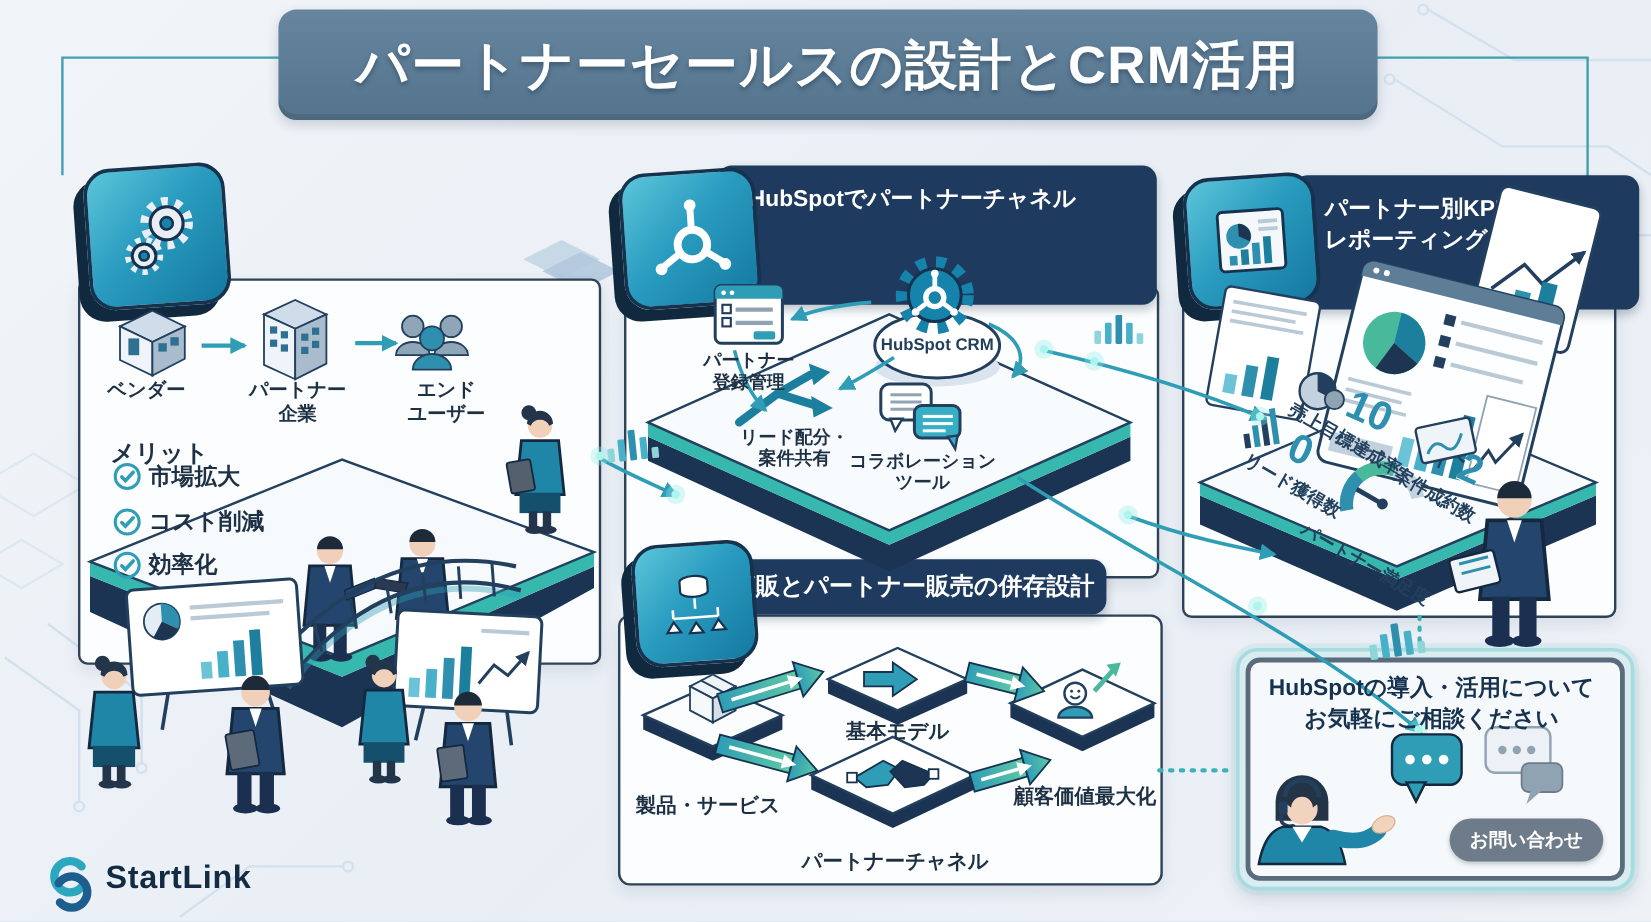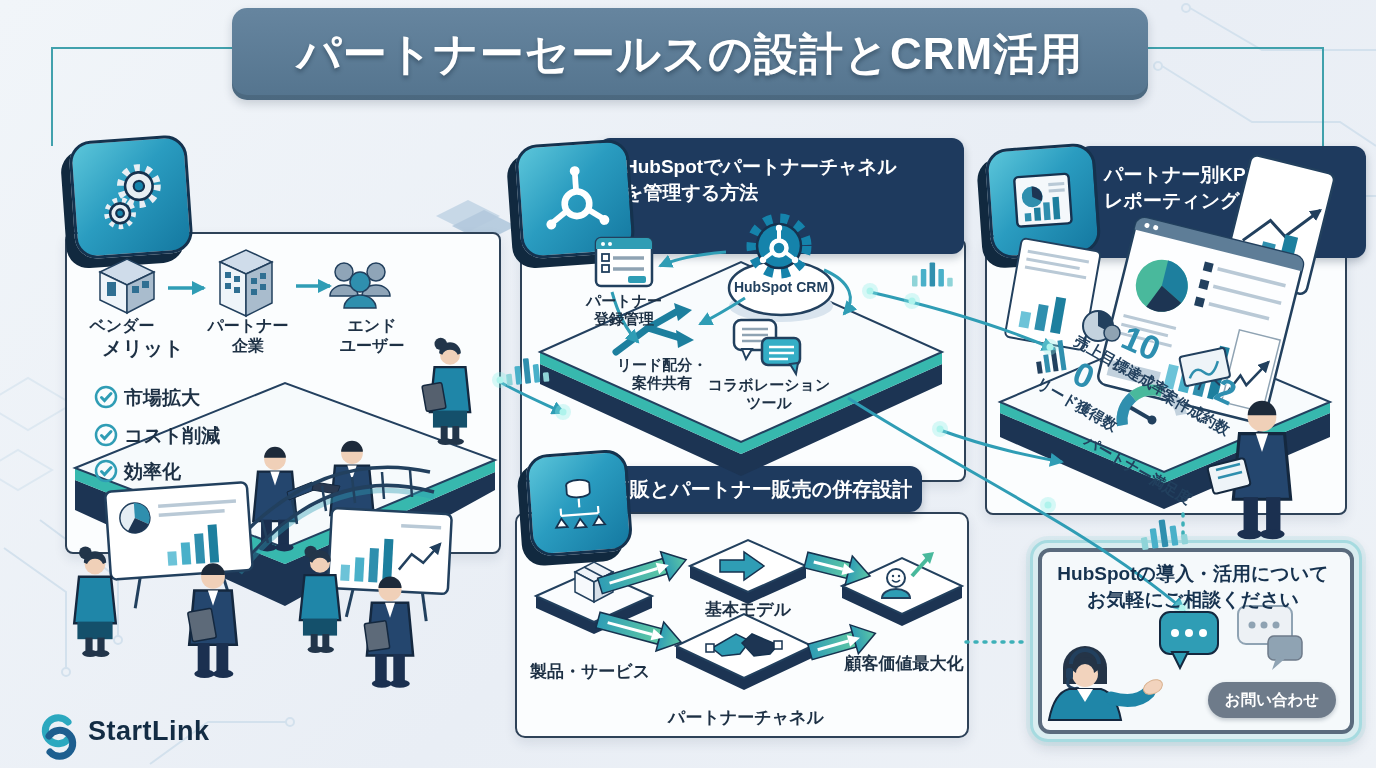--- a/index.html
+++ b/index.html
@@ -71,7 +71,6 @@
 
   <div class="hdr" style="left:598px;top:138px;width:340px;height:100px;font-size:19px;padding:16px 0 0 26px;">
     <div>HubSpotでパートナーチャネル</div>
-    <div>を管理する方法</div>
   </div>
   <div class="hdr" style="left:1078px;top:146px;width:262px;height:96px;font-size:19px;padding:16px 0 0 26px;">
     <div>パートナー別KPI設計と</div>

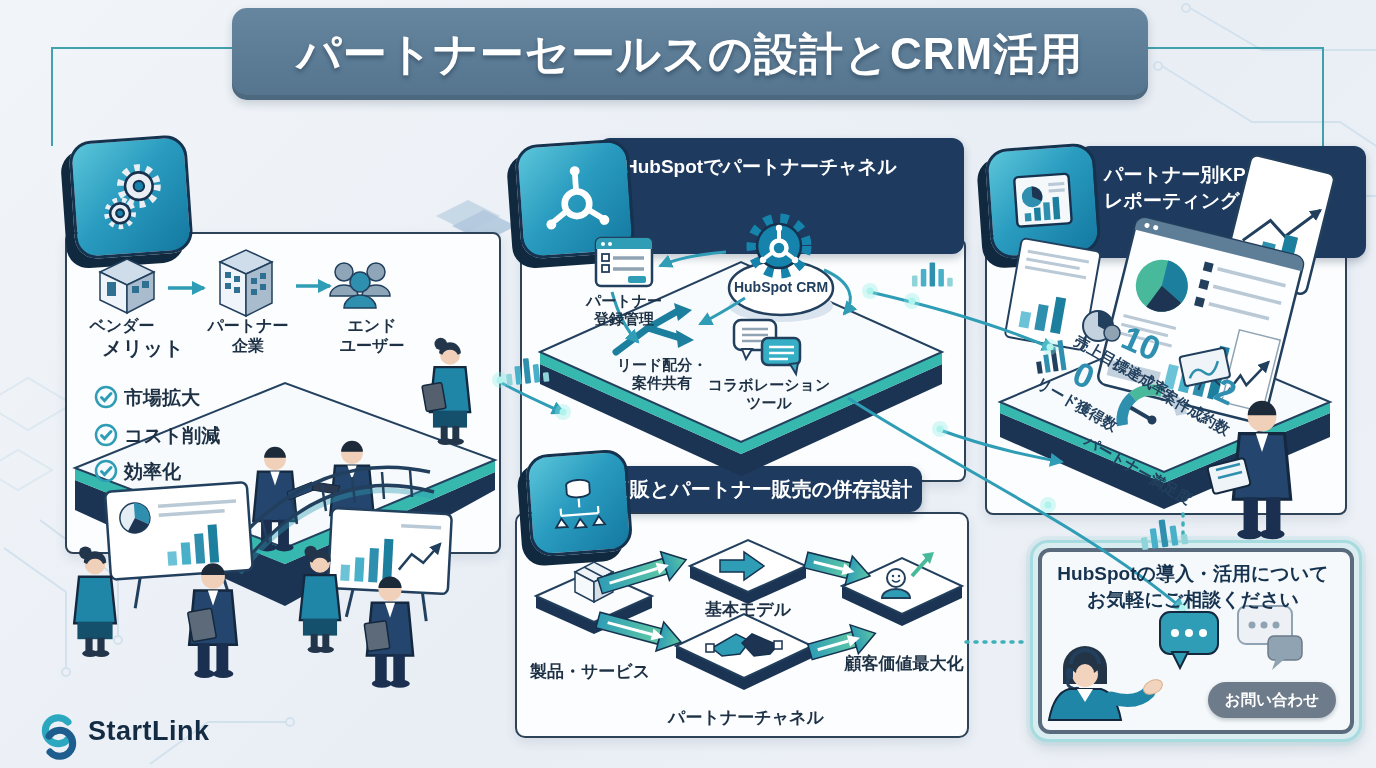--- a/index.html
+++ b/index.html
@@ -559,7 +559,7 @@
     <div>エンド</div>
     <div>ユーザー</div>
   </div>
-  <div class="lbl lbl-l nowrap" style="left:92px;top:336px;font-size:20px;margin-left:10px;">メリット</div>
+  <div class="lbl lbl-l nowrap" style="left:92px;top:366px;font-size:20px;">メリット</div>
   <div class="lbl lbl-l nowrap" style="left:124px;top:386px;font-size:19px;">市場拡大</div>
   <div class="lbl lbl-l nowrap" style="left:124px;top:424px;font-size:19px;">コスト削減</div>
   <div class="lbl lbl-l nowrap" style="left:124px;top:460px;font-size:19px;">効率化</div>

